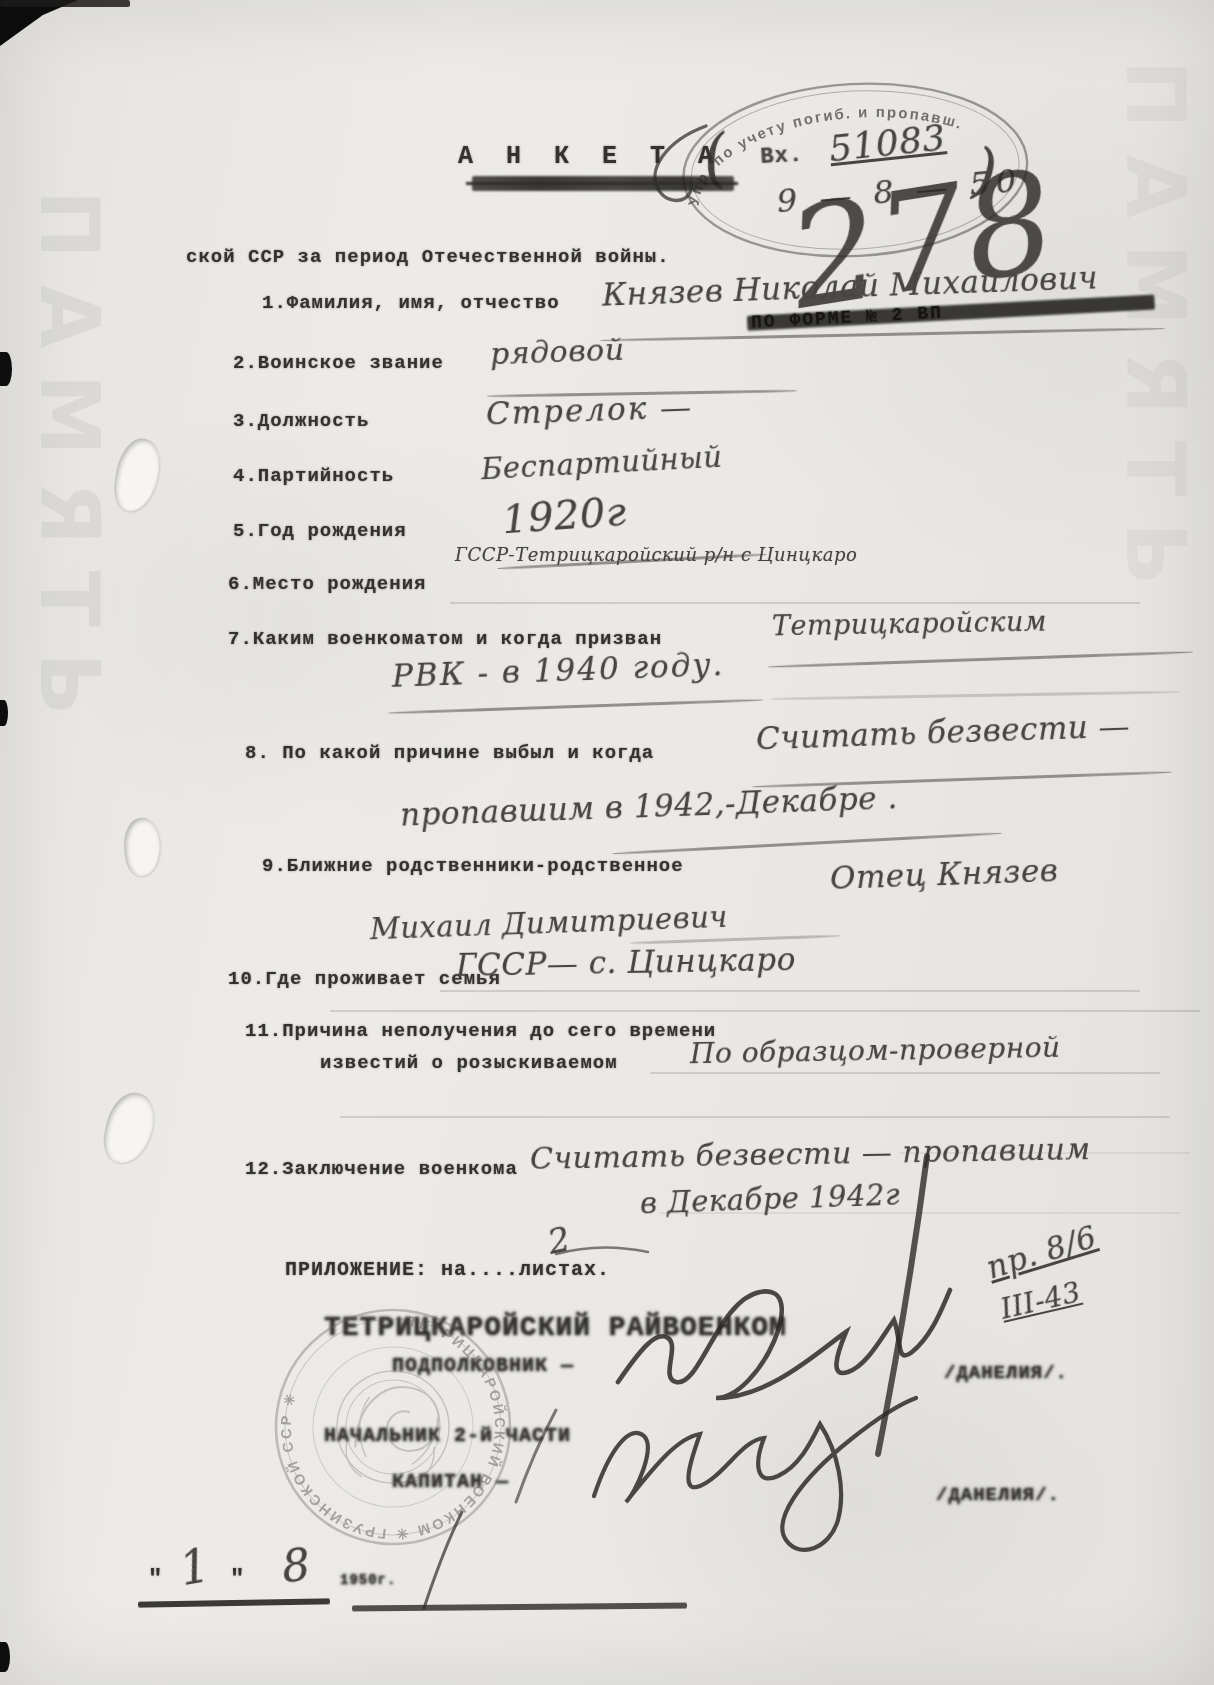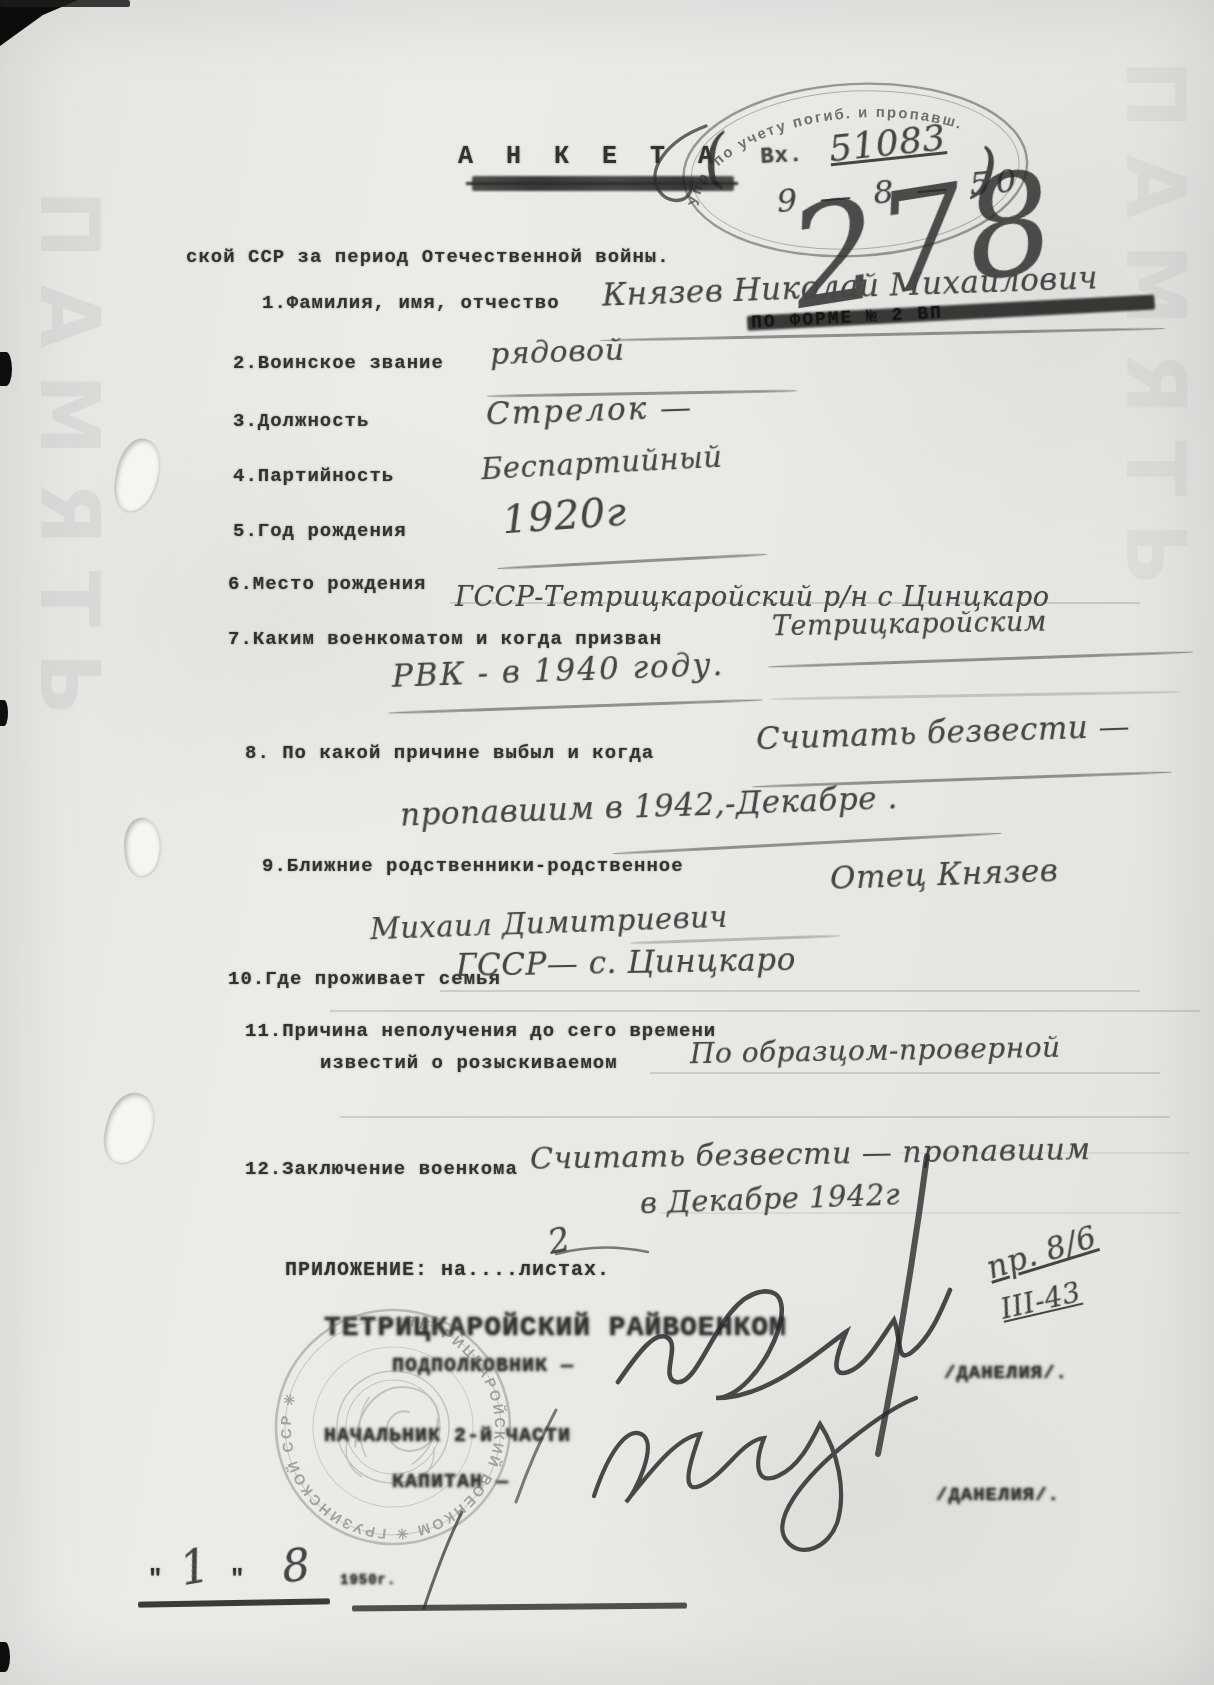--- a/index.html
+++ b/index.html
@@ -122,7 +122,7 @@
   <div class="uline" style="left:497px;top:560px;width:270px;transform:rotate(-3deg)"></div>
 
   <div class="typed" style="left:228px;top:573px">6.Место рождения</div>
-  <div class="hand" style="left:455px;top:581px;font-size:27px">ГССР-Тетрицкаройский р/н с Цинцкаро</div>
+  <div class="hand" style="left:455px;top:544px;font-size:18px">ГССР-Тетрицкаройский р/н с Цинцкаро</div>
   <div class="fline" style="left:450px;top:602px;width:690px"></div>
 
   <div class="typed" style="left:228px;top:628px">7.Каким военкоматом и когда призван</div>

